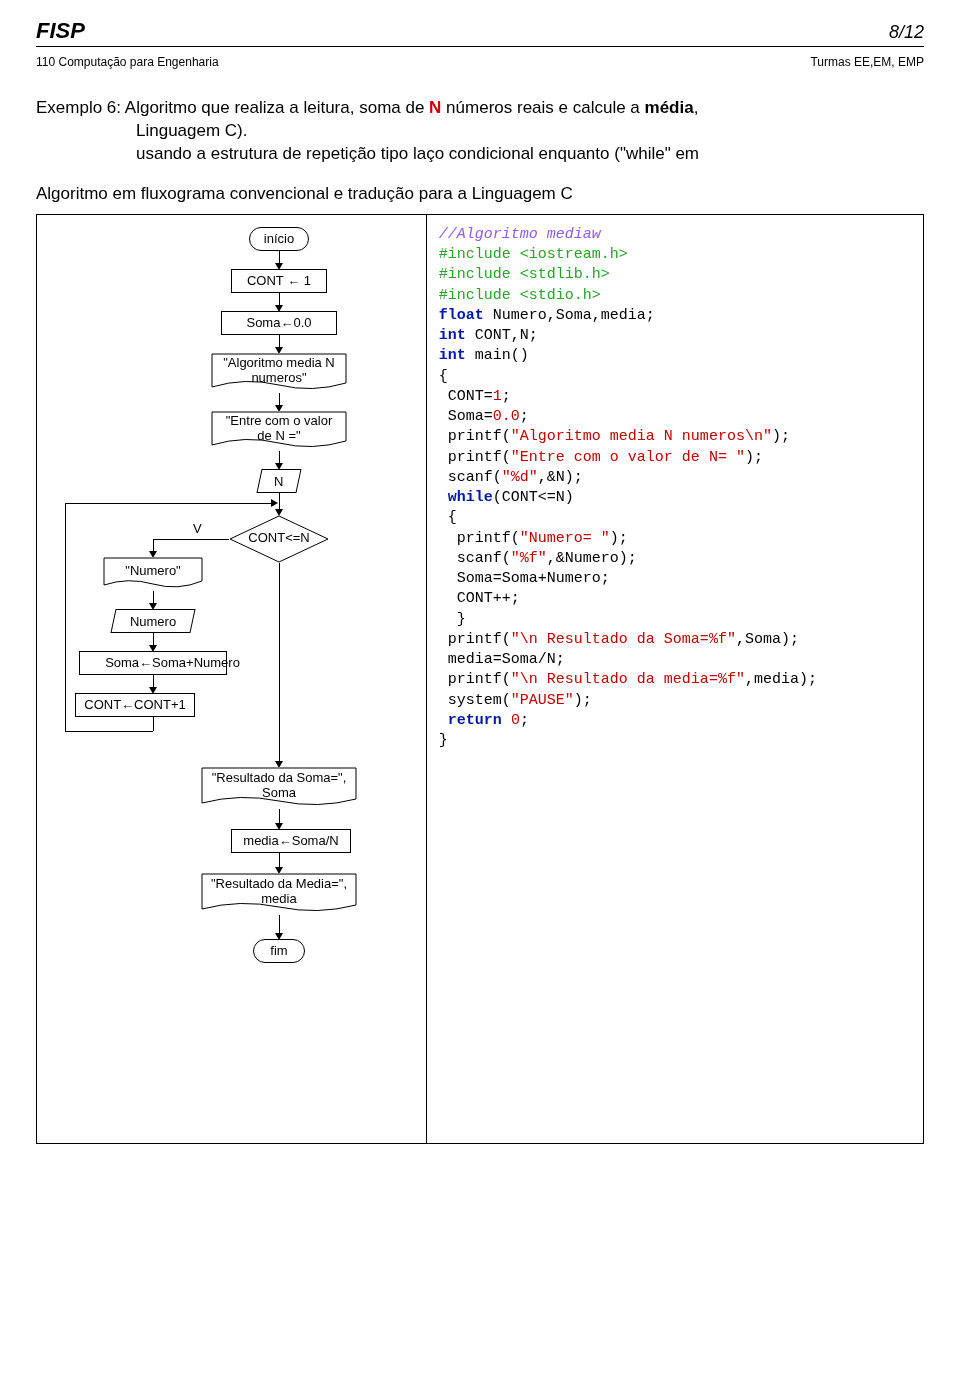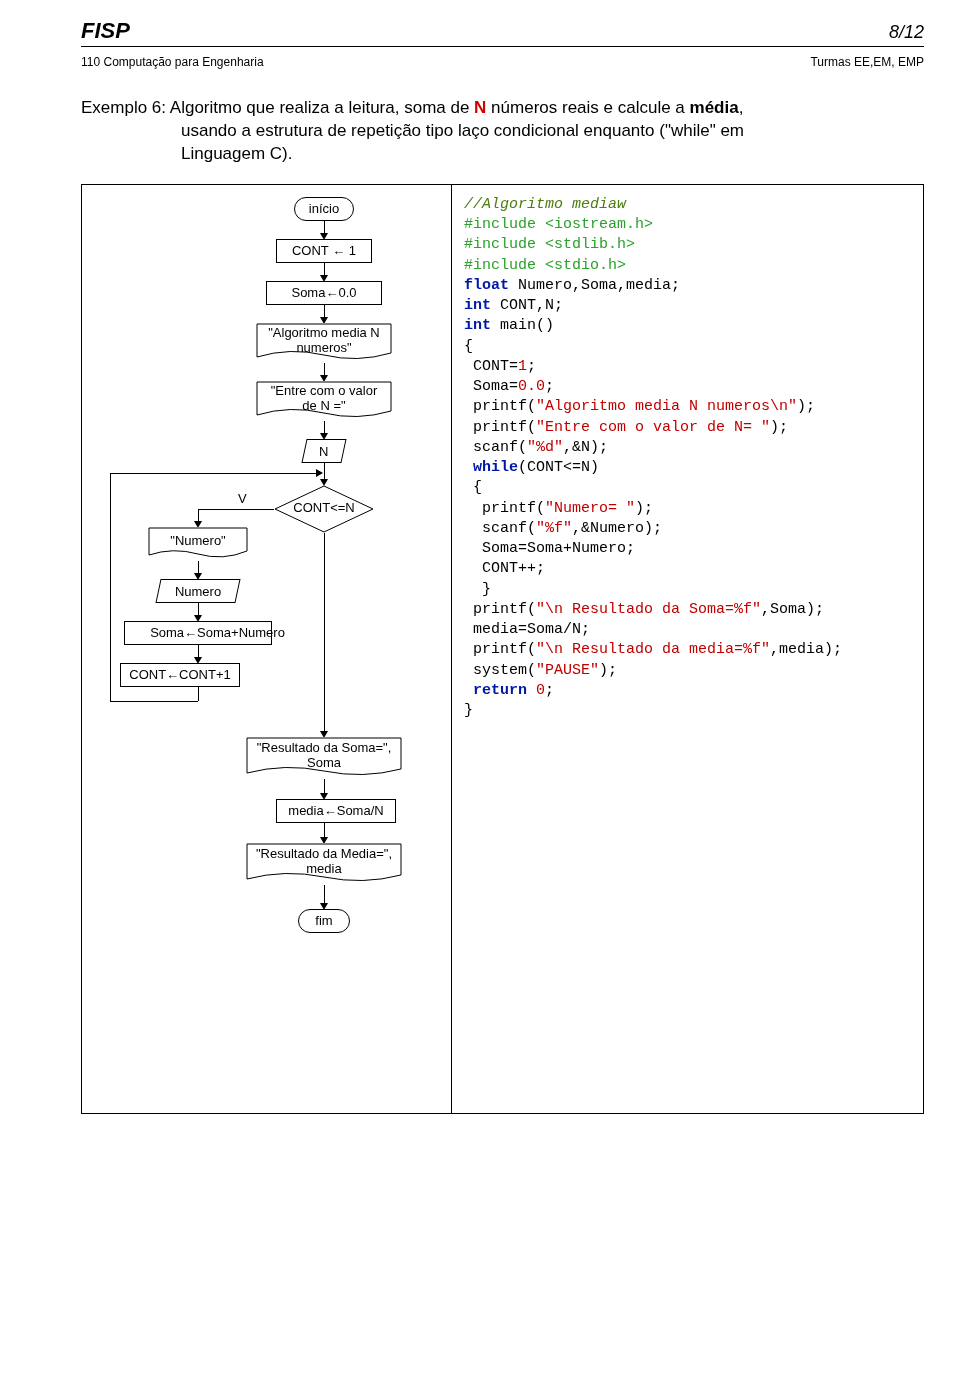--- a/index.html
+++ b/index.html
@@ -12,7 +12,6 @@
   }
   .page {
     padding: 18px 36px 30px 36px;
-    margin-left: 45px;
   }
   .header-row {
     display: flex;

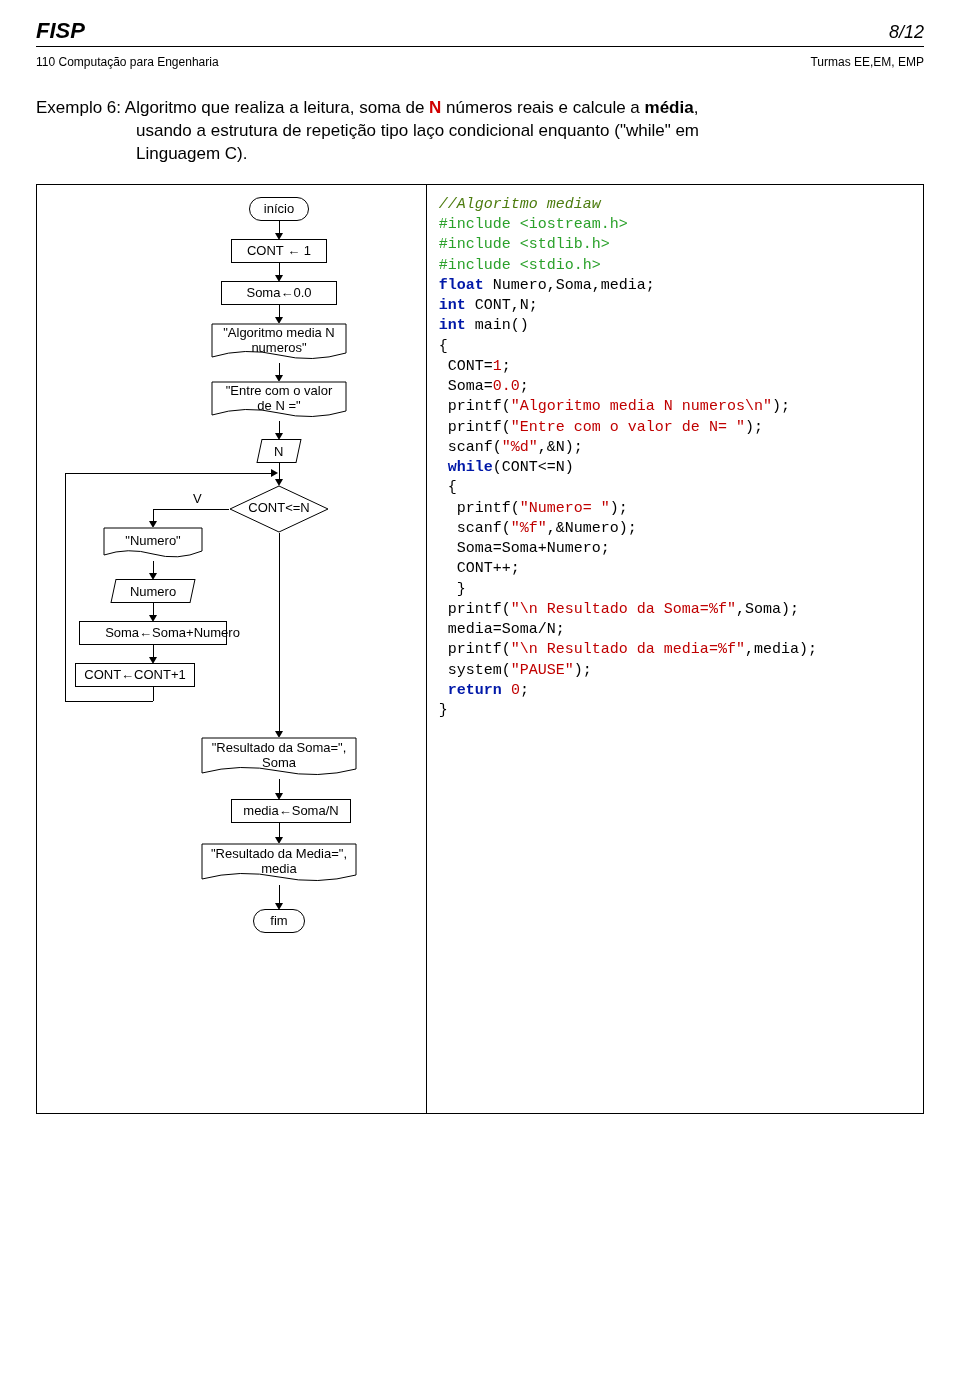--- a/index.html
+++ b/index.html
@@ -132,8 +132,8 @@
   <div class="exemplo">
     <span class="label">Exemplo 6:</span>
     <span>Algoritmo que realiza a leitura, soma de </span><span class="red bold">N</span><span> números reais e calcule a </span><span class="bold">média</span><span>,</span>
+    <span class="indent">Linguagem C).</span>
     <span class="indent">usando a estrutura de repetição tipo laço condicional enquanto ("while" em</span>
-    <span class="indent">Linguagem C).</span>
   </div>
 
 

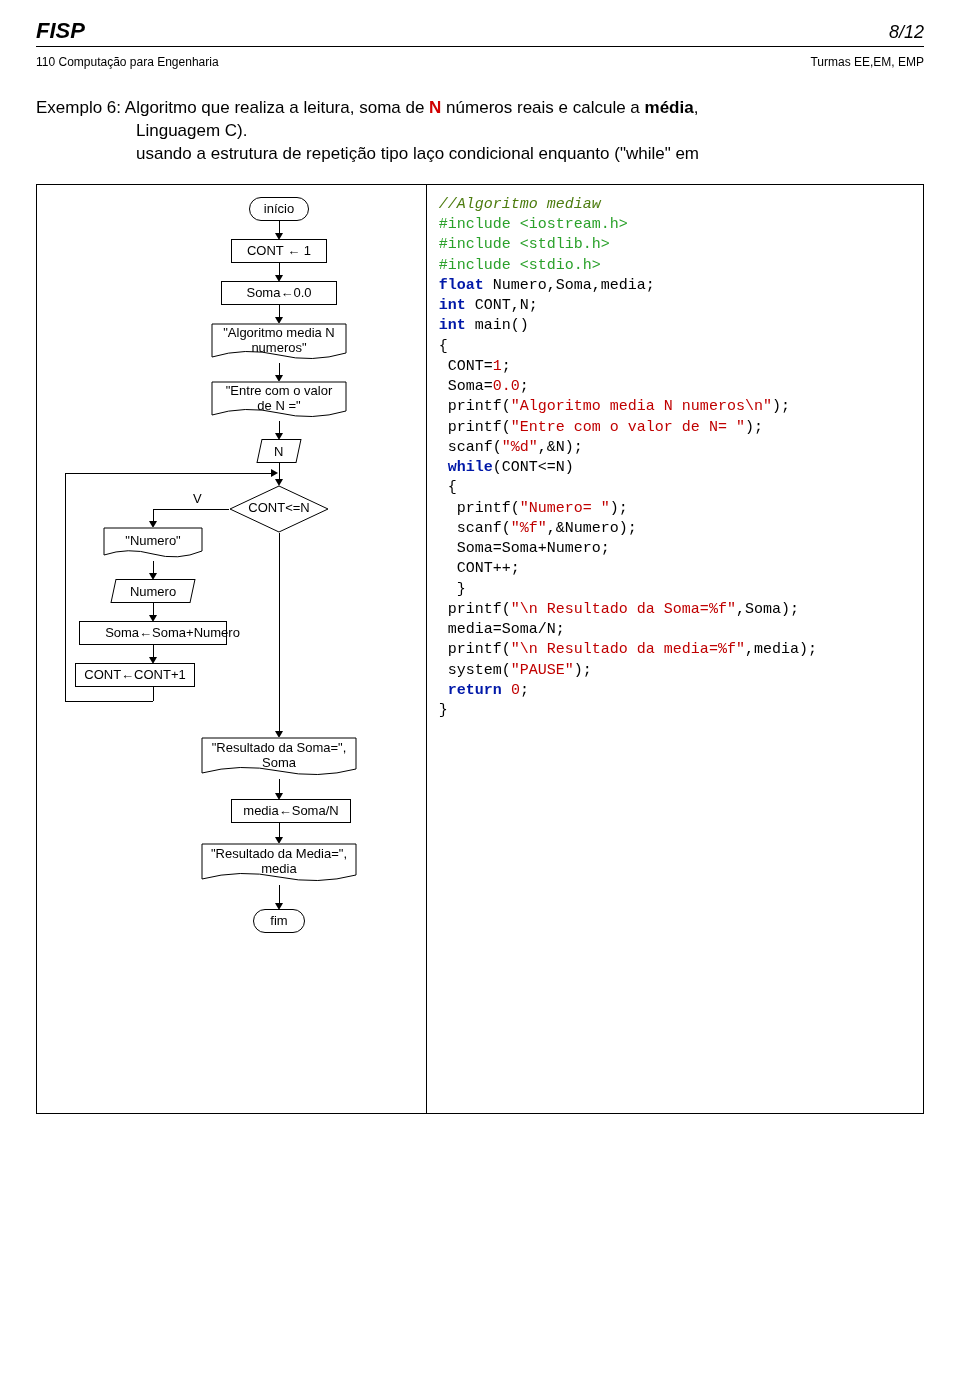--- a/index.html
+++ b/index.html
@@ -136,6 +136,7 @@
     <span class="indent">usando a estrutura de repetição tipo laço condicional enquanto ("while" em</span>
   </div>
 
+  <div class="algotitle">Algoritmo em fluxograma convencional e tradução para a Linguagem C</div>
 
   <div class="two-col">
     <div class="col-left">

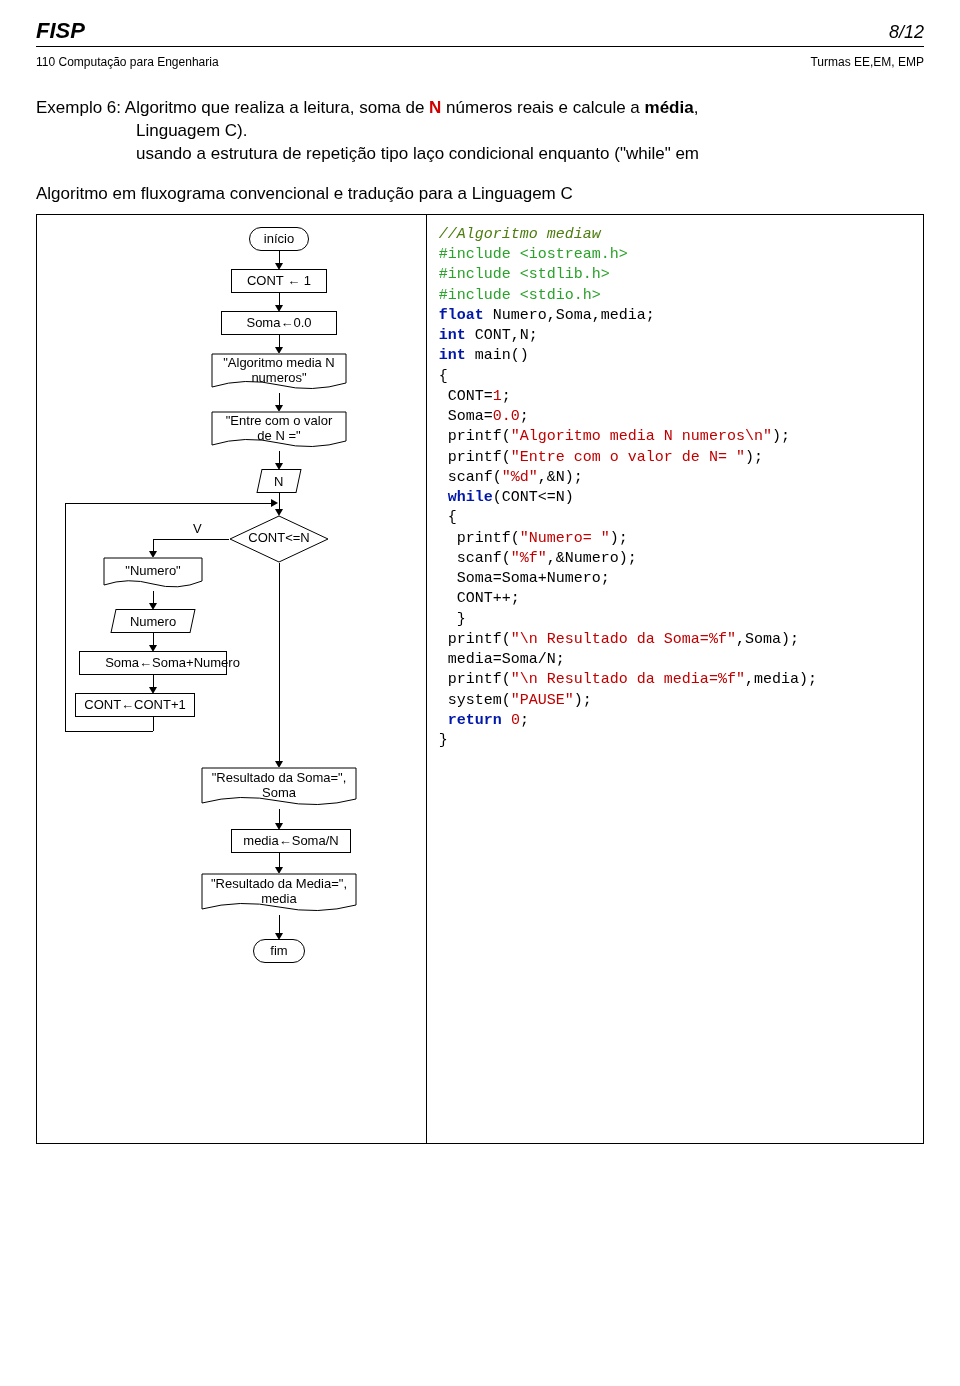--- a/index.html
+++ b/index.html
@@ -58,7 +58,7 @@
     line-height: 1.35;
     white-space: pre;
   }
-  .code-comment { color: #4d7c0f; font-style: italic; }
+  .code-comment { color: #8b5cf6; font-style: italic; }
   .code-pre { color: #2aa12a; }
   .code-kw { color: #0018a8; font-weight: bold; }
   .code-str { color: #c00000; }

